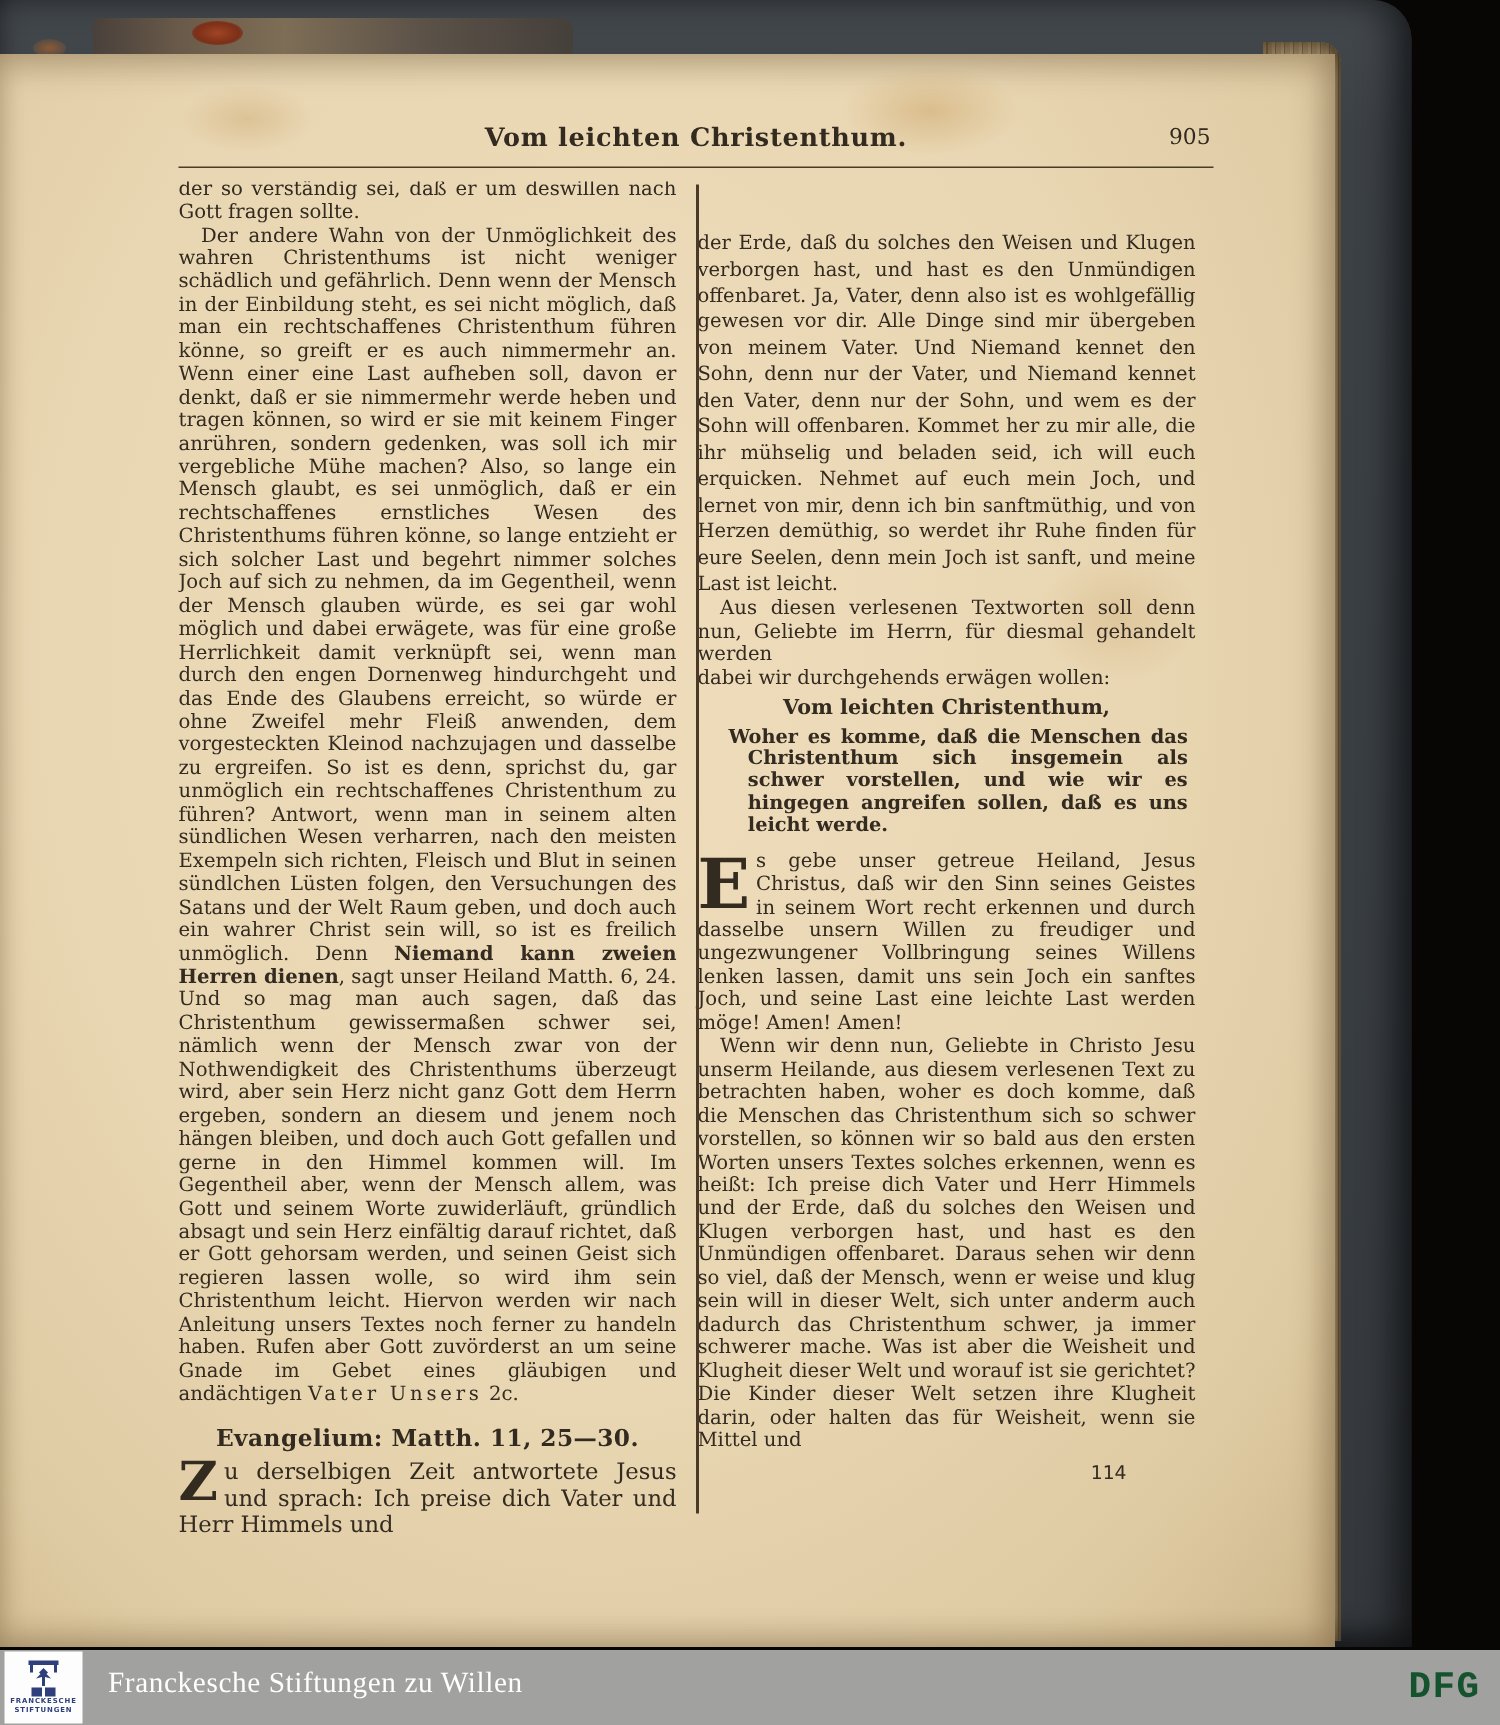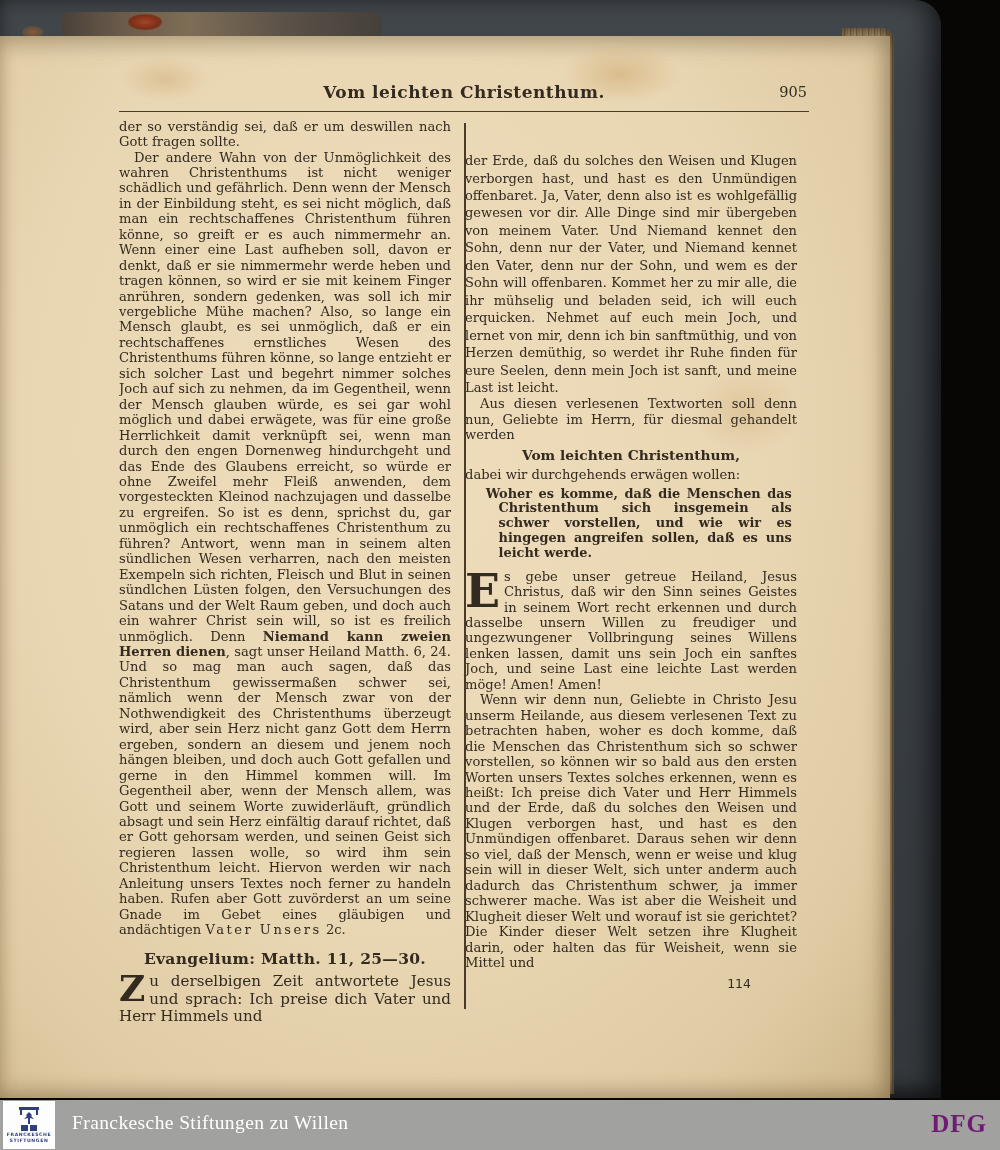--- a/index.html
+++ b/index.html
@@ -99,8 +99,8 @@
         <div class="col" id="col-right">
             <p class="blk quote-cont">der Erde, daß du solches den Weisen und Klugen verborgen hast, und hast es den Unmündigen offenbaret. Ja, Vater, denn also ist es wohlgefällig gewesen vor dir. Alle Dinge sind mir übergeben von meinem Vater. Und Niemand kennet den Sohn, denn nur der Vater, und Niemand kennet den Vater, denn nur der Sohn, und wem es der Sohn will offenbaren. Kommet her zu mir alle, die ihr mühselig und beladen seid, ich will euch erquicken. Nehmet auf euch mein Joch, und lernet von mir, denn ich bin sanftmüthig, und von Herzen demüthig, so werdet ihr Ruhe finden für eure Seelen, denn mein Joch ist sanft, und meine Last ist leicht.</p>
             <p class="blk p">Aus diesen verlesenen Textworten soll denn nun, Geliebte im Herrn, für diesmal gehandelt werden</p>
+            <p class="blk pcont">dabei wir durchgehends erwägen wollen:</p>
             <p class="blk center-bold">Vom leichten Christenthum,</p>
-            <p class="blk pcont">dabei wir durchgehends erwägen wollen:</p>
             <p class="blk block-bold">Woher es komme, daß die Menschen das Christenthum sich insgemein als schwer vorstellen, und wie wir es hingegen angreifen sollen, daß es uns leicht werde.</p>
             <p class="blk dropcap-par"><span class="dropcap">E</span>s gebe unser getreue Heiland, Jesus Christus, daß wir den Sinn seines Geistes in seinem Wort recht erkennen und durch dasselbe unsern Willen zu freudiger und ungezwungener Vollbringung seines Willens lenken lassen, damit uns sein Joch ein sanftes Joch, und seine Last eine leichte Last werden möge! Amen! Amen!</p>
             <p class="blk p">Wenn wir denn nun, Geliebte in Christo Jesu unserm Heilande, aus diesem verlesenen Text zu betrachten haben, woher es doch komme, daß die Menschen das Christenthum sich so schwer vorstellen, so können wir so bald aus den ersten Worten unsers Textes solches erkennen, wenn es heißt: Ich preise dich Vater und Herr Himmels und der Erde, daß du solches den Weisen und Klugen verborgen hast, und hast es den Unmündigen offenbaret. Daraus sehen wir denn so viel, daß der Mensch, wenn er weise und klug sein will in dieser Welt, sich unter anderm auch dadurch das Christenthum schwer, ja immer schwerer mache. Was ist aber die Weisheit und Klugheit dieser Welt und worauf ist sie gerichtet? Die Kinder dieser Welt setzen ihre Klugheit darin, oder halten das für Weisheit, wenn sie Mittel und</p>

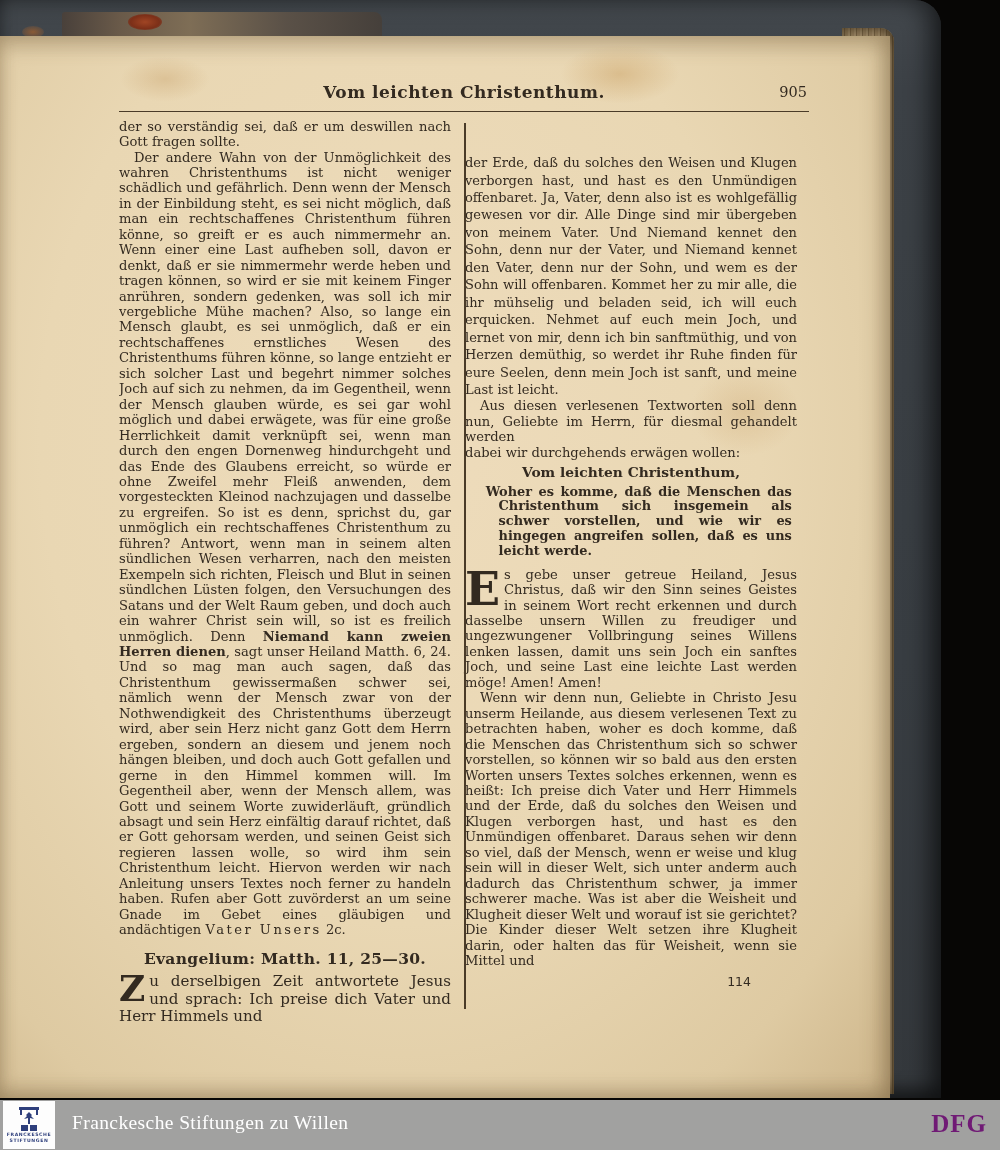--- a/index.html
+++ b/index.html
@@ -64,7 +64,7 @@
     font-size:4.6px;letter-spacing:.6px;line-height:5.6px;text-align:center;font-weight:bold;}
   .footer-title{position:absolute;left:72px;top:12px;color:#fff;font-family:"Liberation Serif","DejaVu Serif",serif;
     font-size:19.5px;letter-spacing:.4px;}
-  .dfg{position:absolute;right:13px;top:10px;color:#701a75;font-family:Liberation Serif, serif;
+  .dfg{position:absolute;right:13px;top:10px;color:#14532d;font-family:Liberation Mono, monospace;
     font-weight:bold;font-size:25px;letter-spacing:1px;cursor:pointer;}
 </style>
 </head>

